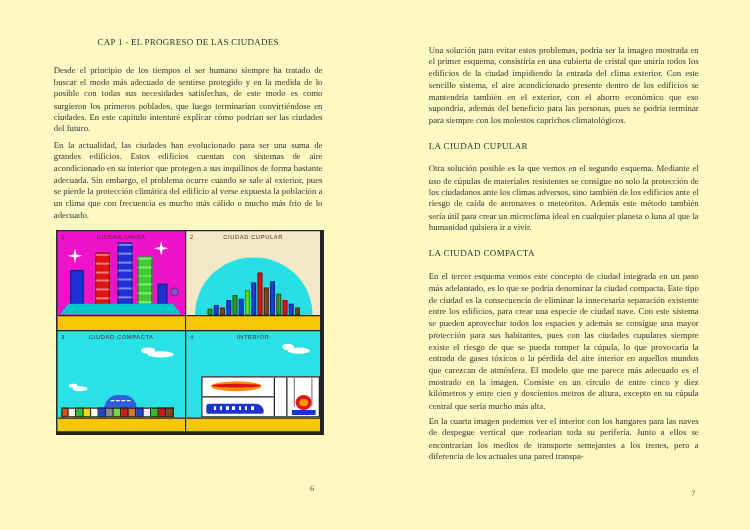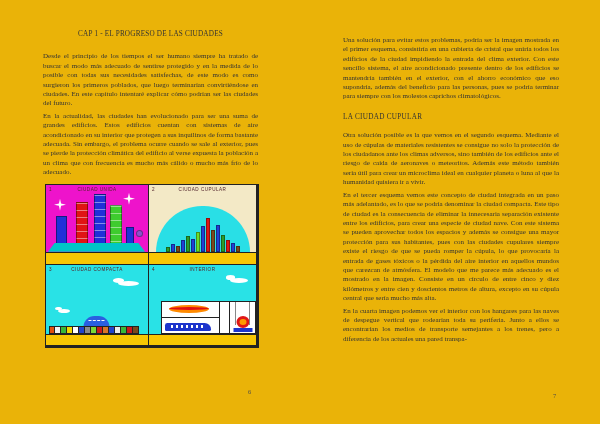--- a/index.html
+++ b/index.html
@@ -8,7 +8,7 @@
     font-family:"Liberation Serif", serif;color:#333;
     overflow:hidden;position:relative;
   }
-  .spread{position:absolute;inset:0;background:#eab308;}
+  .spread{position:absolute;inset:0;background:#fef9c3;}
 
   
   .page-col{position:absolute;}

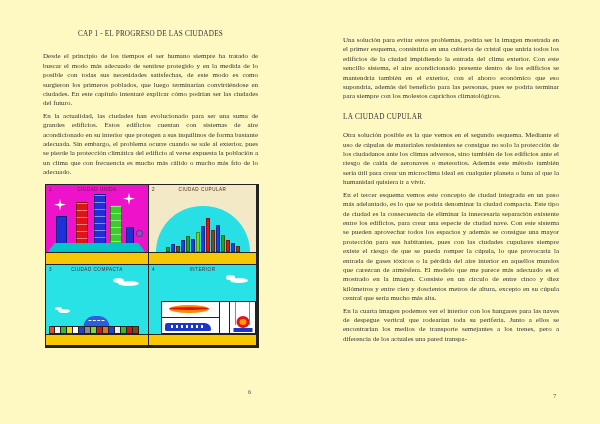--- a/index.html
+++ b/index.html
@@ -204,6 +204,7 @@
     <p class="para">Una solución para evitar estos problemas, podría ser la imagen mostrada en el primer esquema, consistiría en una cubierta de cristal que uniría todos los edificios de la ciudad impidiendo la entrada del clima exterior. Con este sencillo sistema, el aire acondicionado presente dentro de los edificios se mantendría también en el exterior, con el ahorro económico que eso supondría, además del beneficio para las personas, pues se podría terminar para siempre con los molestos caprichos climatológicos.</p>
     <p class="sec-heading">LA CIUDAD CUPULAR</p>
     <p class="para">Otra solución posible es la que vemos en el segundo esquema. Mediante el uso de cúpulas de materiales resistentes se consigue no solo la protección de los ciudadanos ante los climas adversos, sino también de los edificios ante el riesgo de caída de aeronaves o meteoritos. Además este método también sería útil para crear un microclima ideal en cualquier planeta o luna al que la humanidad quisiera ir a vivir.</p>
+    <p class="sec-heading">LA CIUDAD COMPACTA</p>
     <p class="para">En el tercer esquema vemos este concepto de ciudad integrada en un paso más adelantado, es lo que se podría denominar la ciudad compacta. Este tipo de ciudad es la consecuencia de eliminar la innecesaria separación existente entre los edificios, para crear una especie de ciudad nave. Con este sistema se pueden aprovechar todos los espacios y además se consigue una mayor protección para sus habitantes, pues con las ciudades cupulares siempre existe el riesgo de que se pueda romper la cúpula, lo que provocaría la entrada de gases tóxicos o la pérdida del aire interior en aquellos mundos que carezcan de atmósfera. El modelo que me parece más adecuado es el mostrado en la imagen. Consiste en un círculo de entre cinco y diez kilómetros y entre cien y doscientos metros de altura, excepto en su cúpula central que sería mucho más alta.</p>
     <p class="para">En la cuarta imagen podemos ver el interior con los hangares para las naves de despegue vertical que rodearían toda su periferia. Junto a ellos se encontrarían los medios de transporte semejantes a los trenes, pero a diferencia de los actuales una pared transpa-</p>
   </div>

